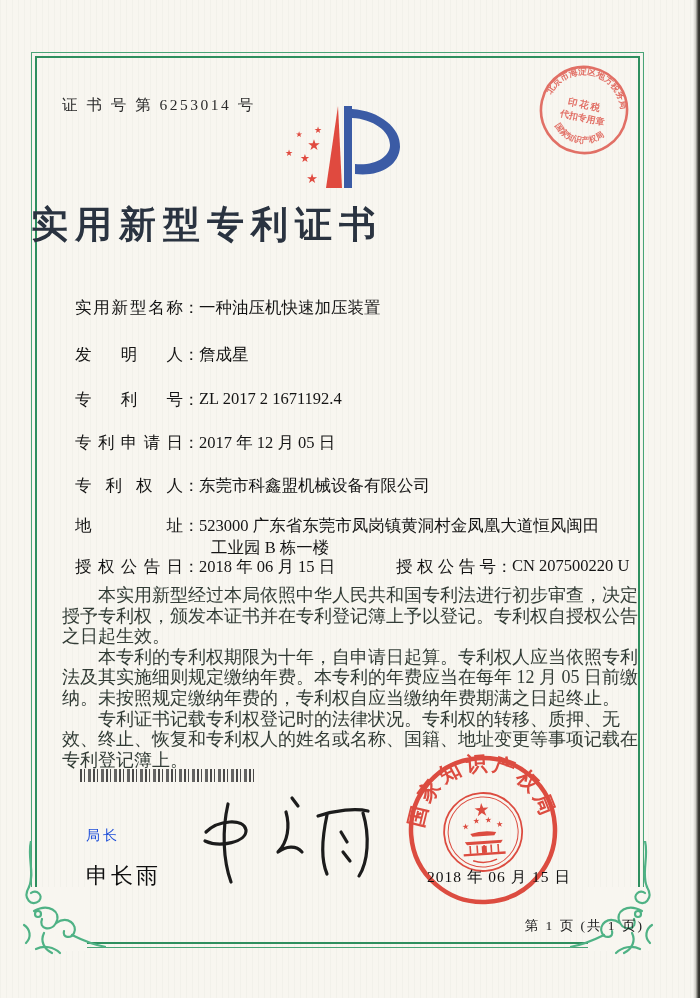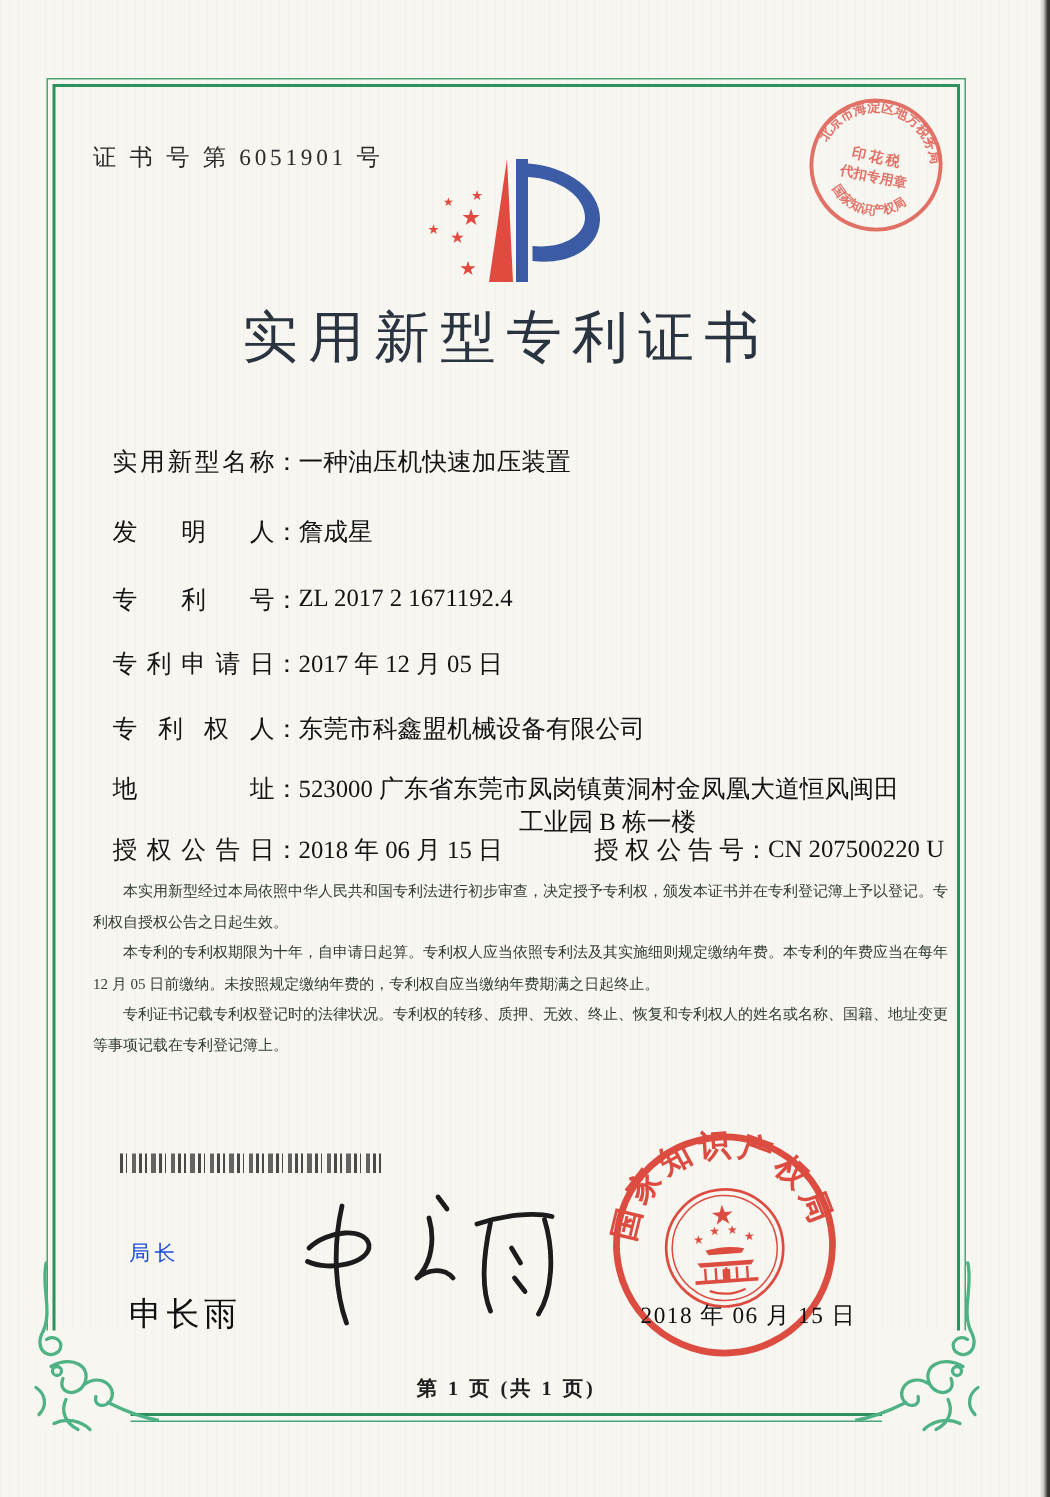--- a/index.html
+++ b/index.html
@@ -126,7 +126,7 @@
   </g>
 </svg>
 
-<div class="cert-no">证 书 号 第 6051901 号</div>
+<div class="cert-no">证 书 号 第 6253014 号</div>
 
 <svg class="logo" width="126" height="96" viewBox="0 0 126 96">
   <polygon points="60,4 48,86 64,86" fill="#e04a3f"></polygon>

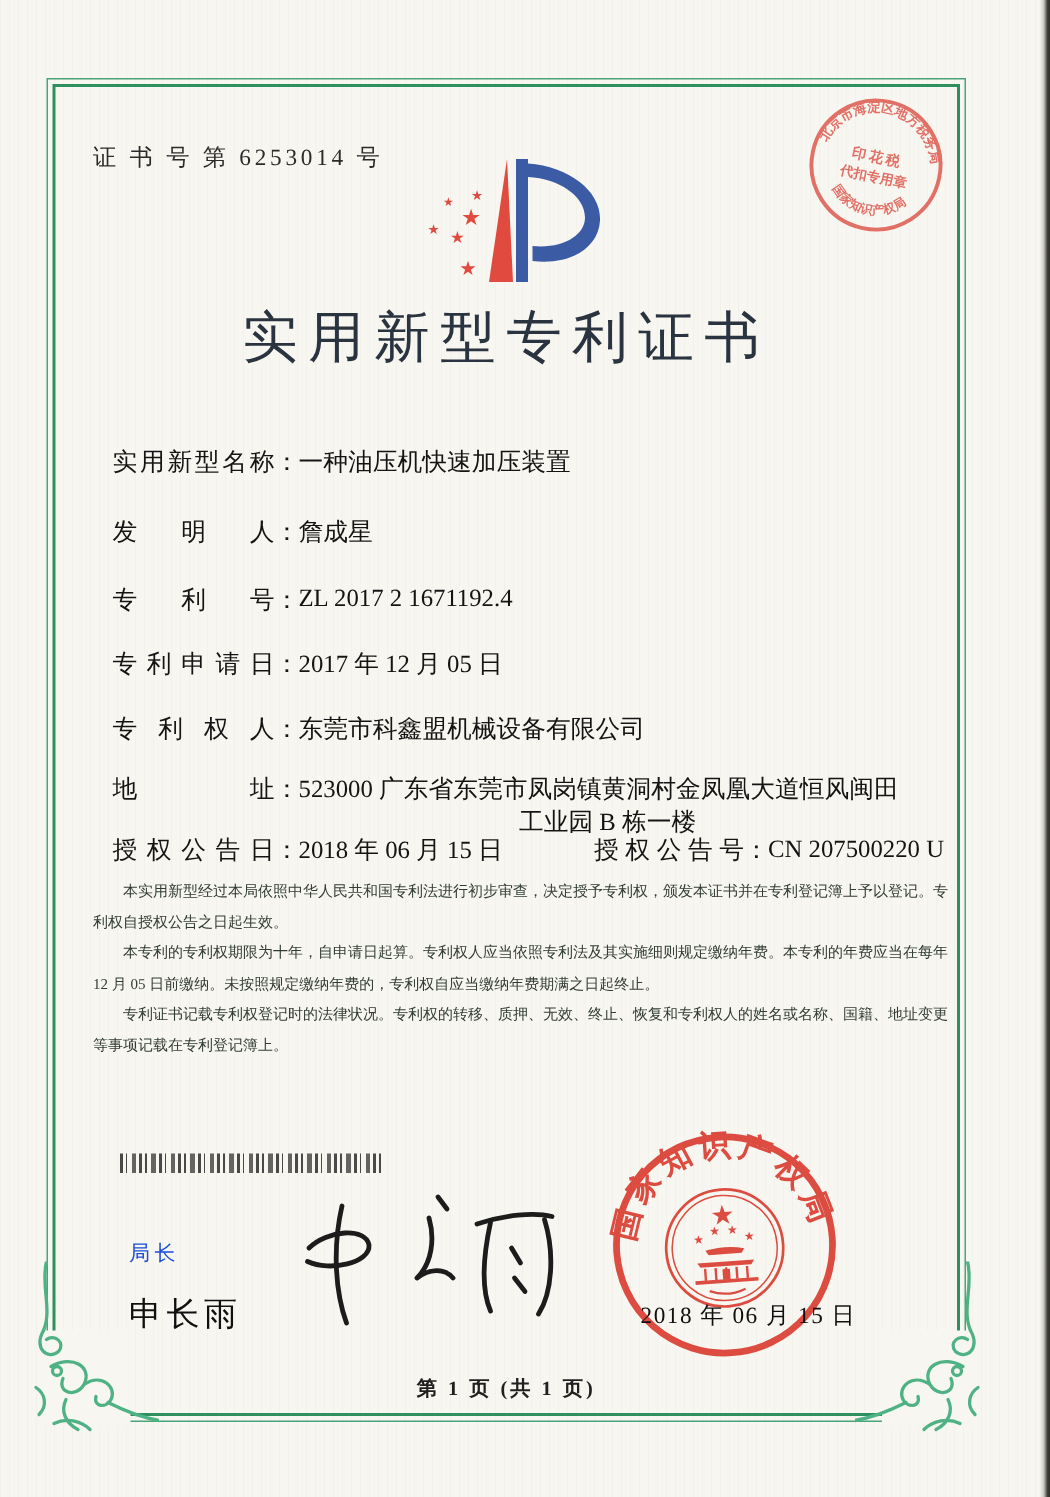--- a/index.html
+++ b/index.html
@@ -42,7 +42,7 @@
 
   .title{
     position:absolute;left:31px;top:200px;width:613px;margin:0;
-    text-align:center;font-size:37px;font-weight:normal;
+    text-align:left;font-size:37px;font-weight:bold;
     letter-spacing:7px;color:#2a3340;
   }
 

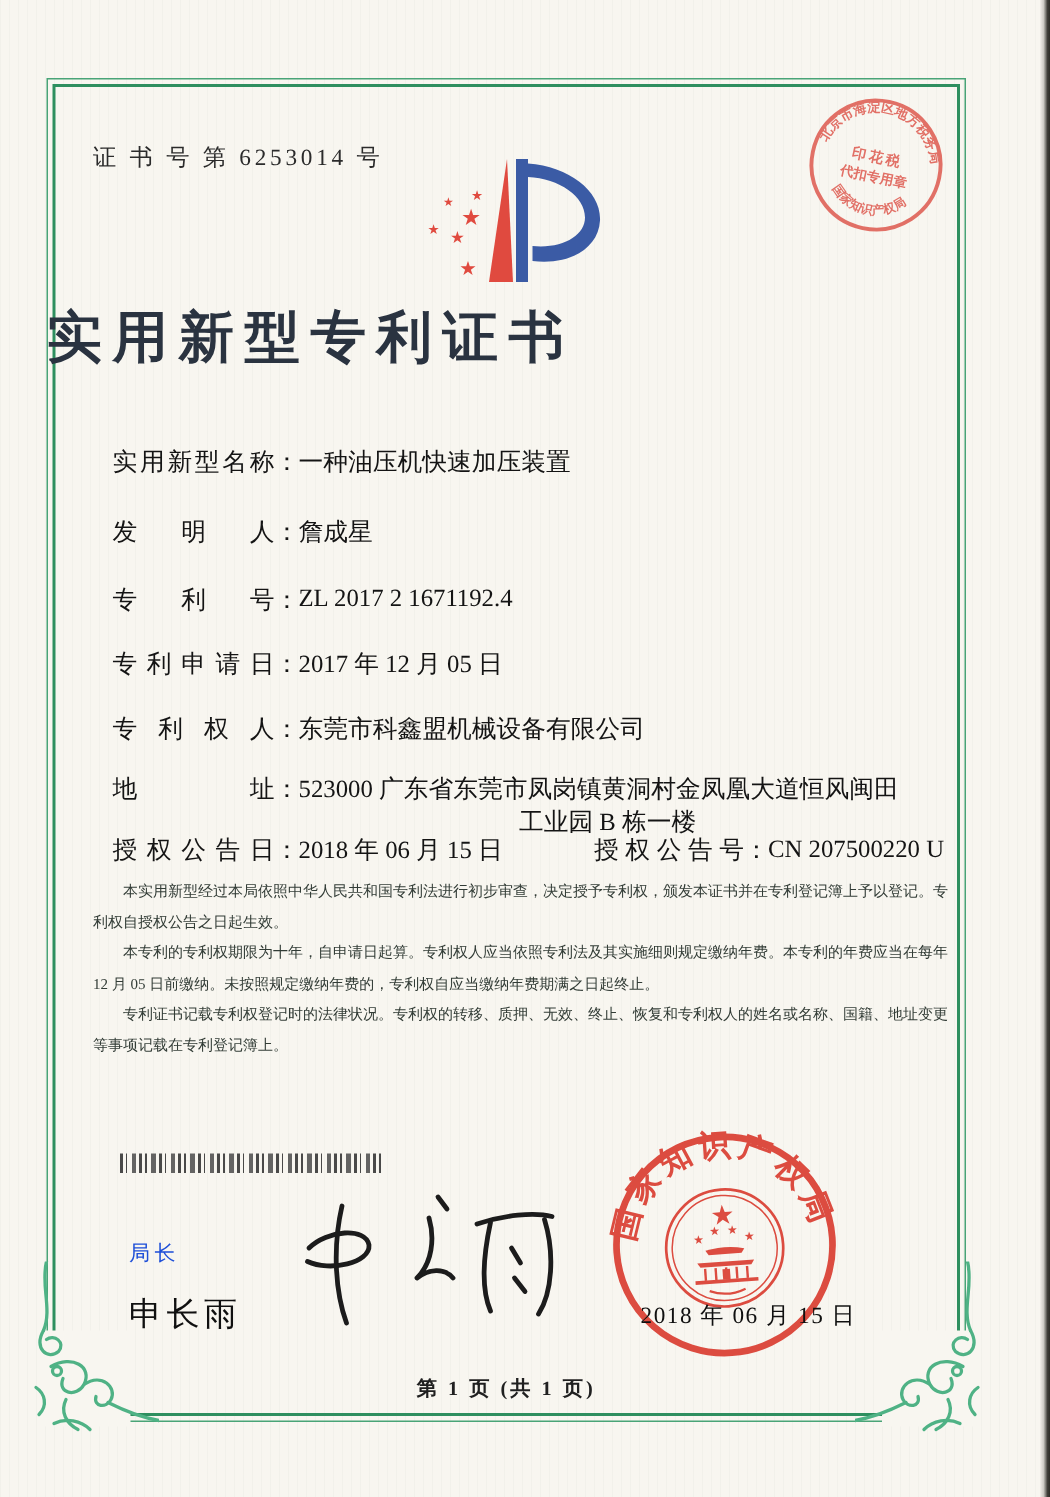--- a/index.html
+++ b/index.html
@@ -52,7 +52,7 @@
     text-align:justify;text-align-last:justify;vertical-align:top;
   }
   .fcolon{display:inline-block;vertical-align:top;width:16px;}
-  .fvalue{display:inline-block;vertical-align:top;max-width:430px;text-align:center;}
+  .fvalue{display:inline-block;vertical-align:top;max-width:430px;}
   .fvalue .line2{display:block;margin-left:12px;}
   .frow-right{position:absolute;left:273px;top:0;white-space:nowrap;}
   .frow-right .flabel{width:100px;margin-left:48px;}

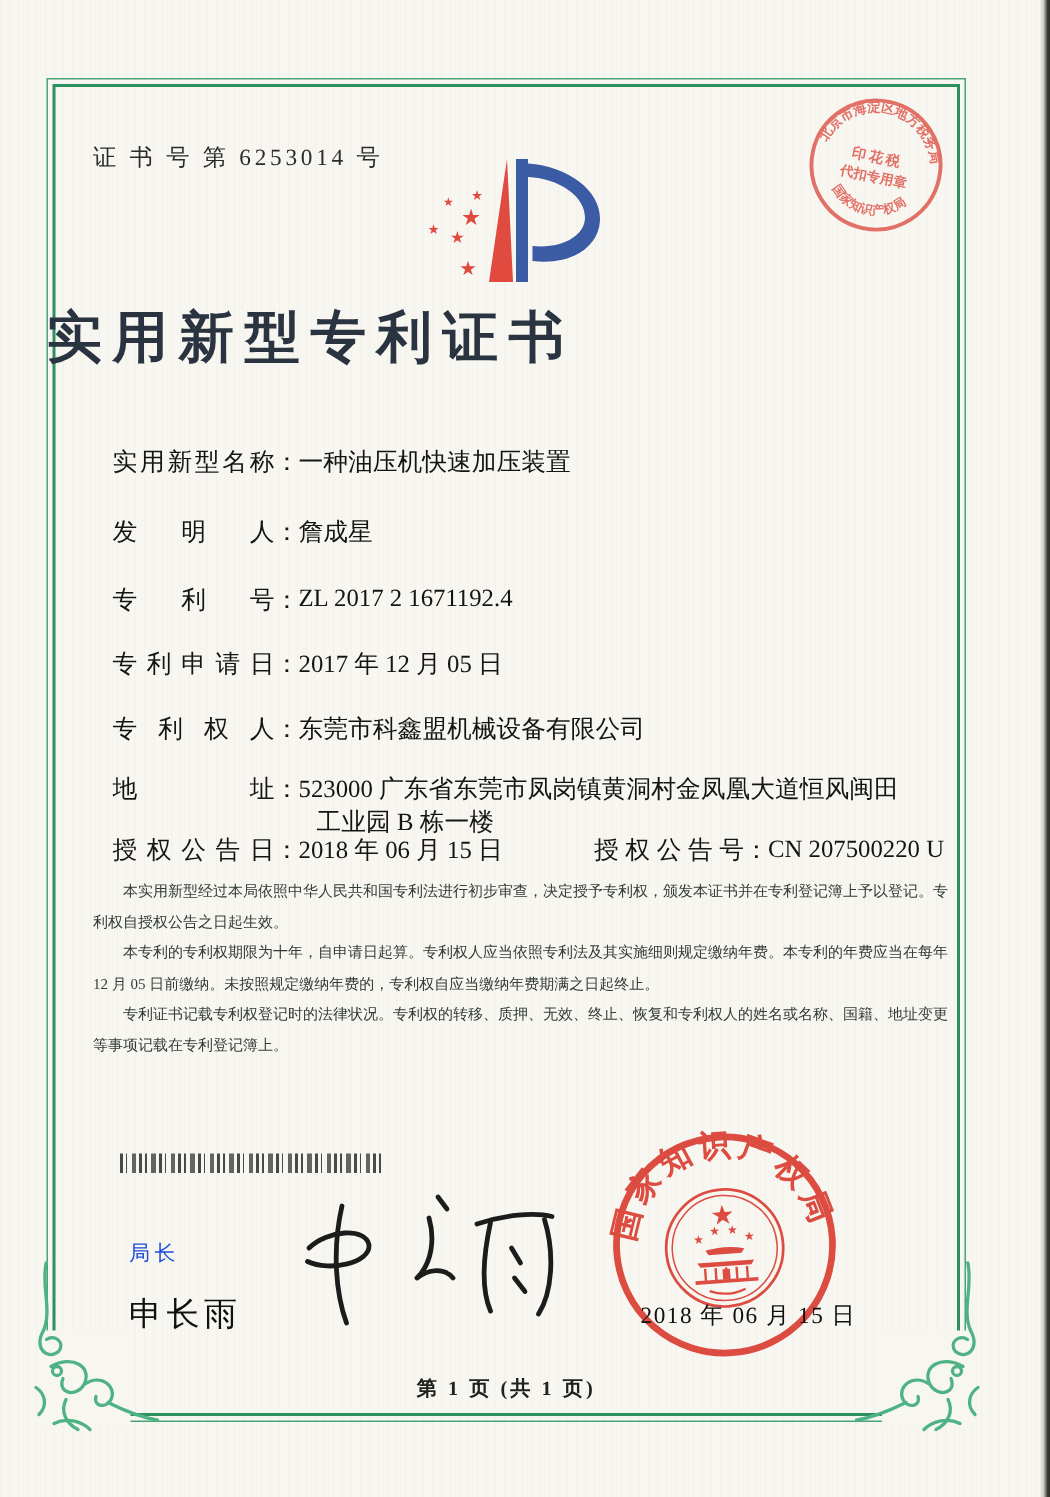--- a/index.html
+++ b/index.html
@@ -59,7 +59,7 @@
 
   .paras{
     position:absolute;left:62px;top:585px;width:579px;
-    font-size:10px;line-height:20.6px;color:#323c36;
+    font-size:18px;line-height:20.6px;color:#323c36;
   }
   .paras p{margin:0;text-indent:2em;}
 

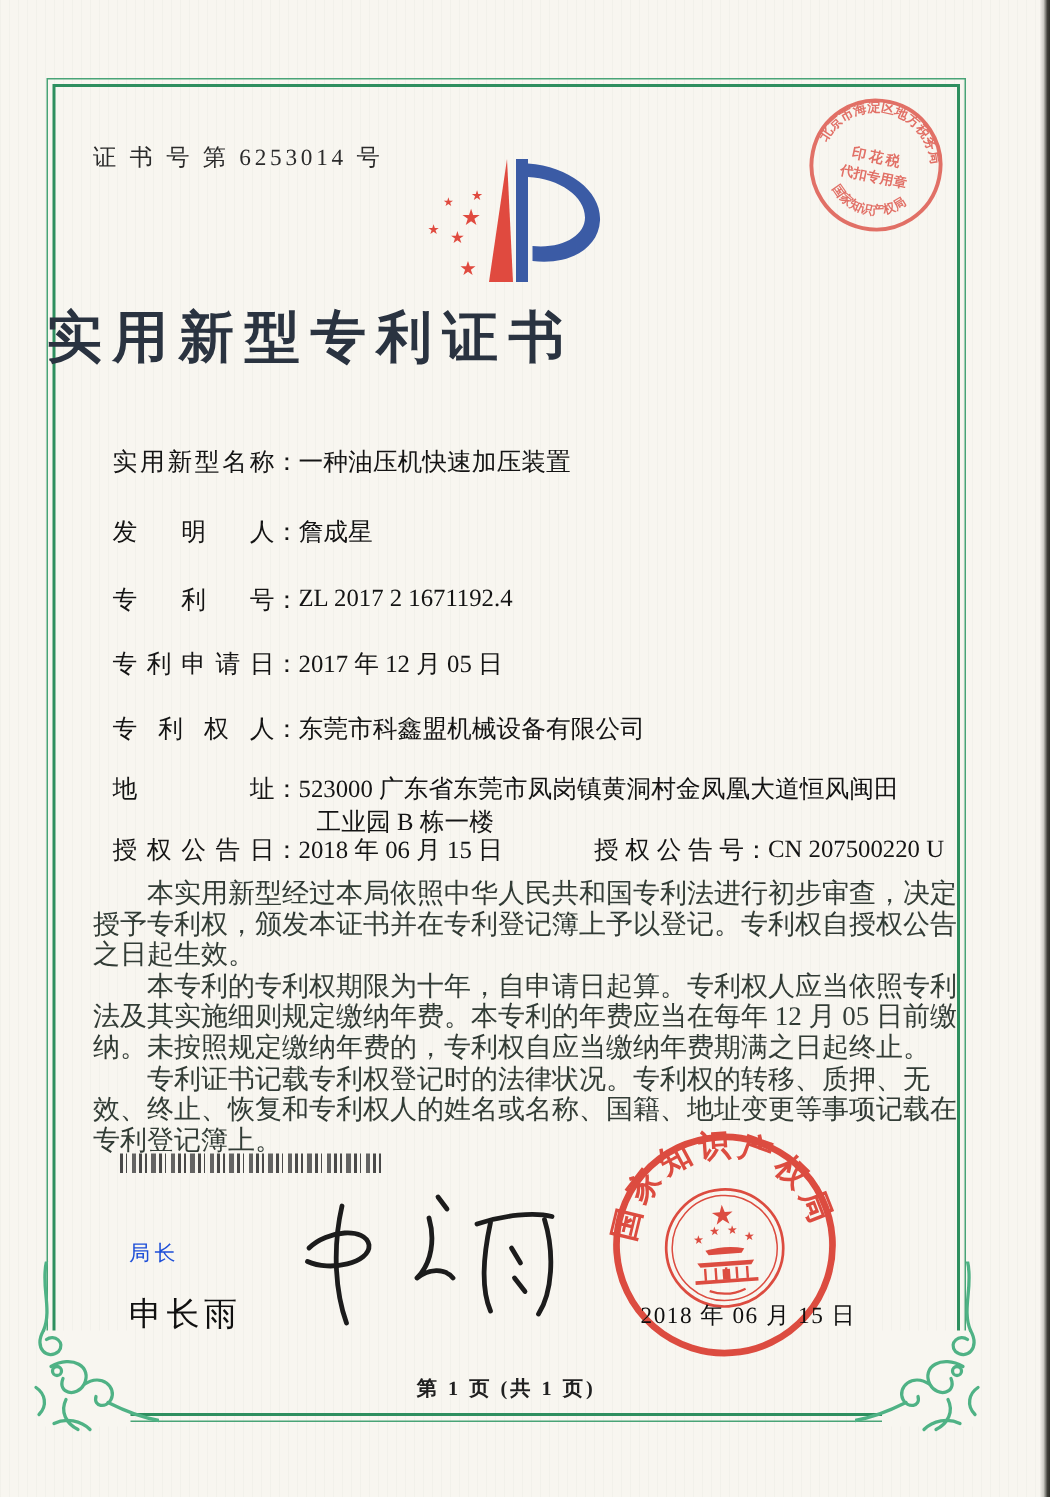--- a/index.html
+++ b/index.html
@@ -86,7 +86,7 @@
 
   .footer{
     position:absolute;left:31px;top:917px;width:613px;
-    text-align:center;font-size:13.5px;letter-spacing:2px;color:#202020;font-weight:bold;
+    text-align:right;font-size:13.5px;letter-spacing:2px;color:#202020;
   }
 </style>
 </head>

